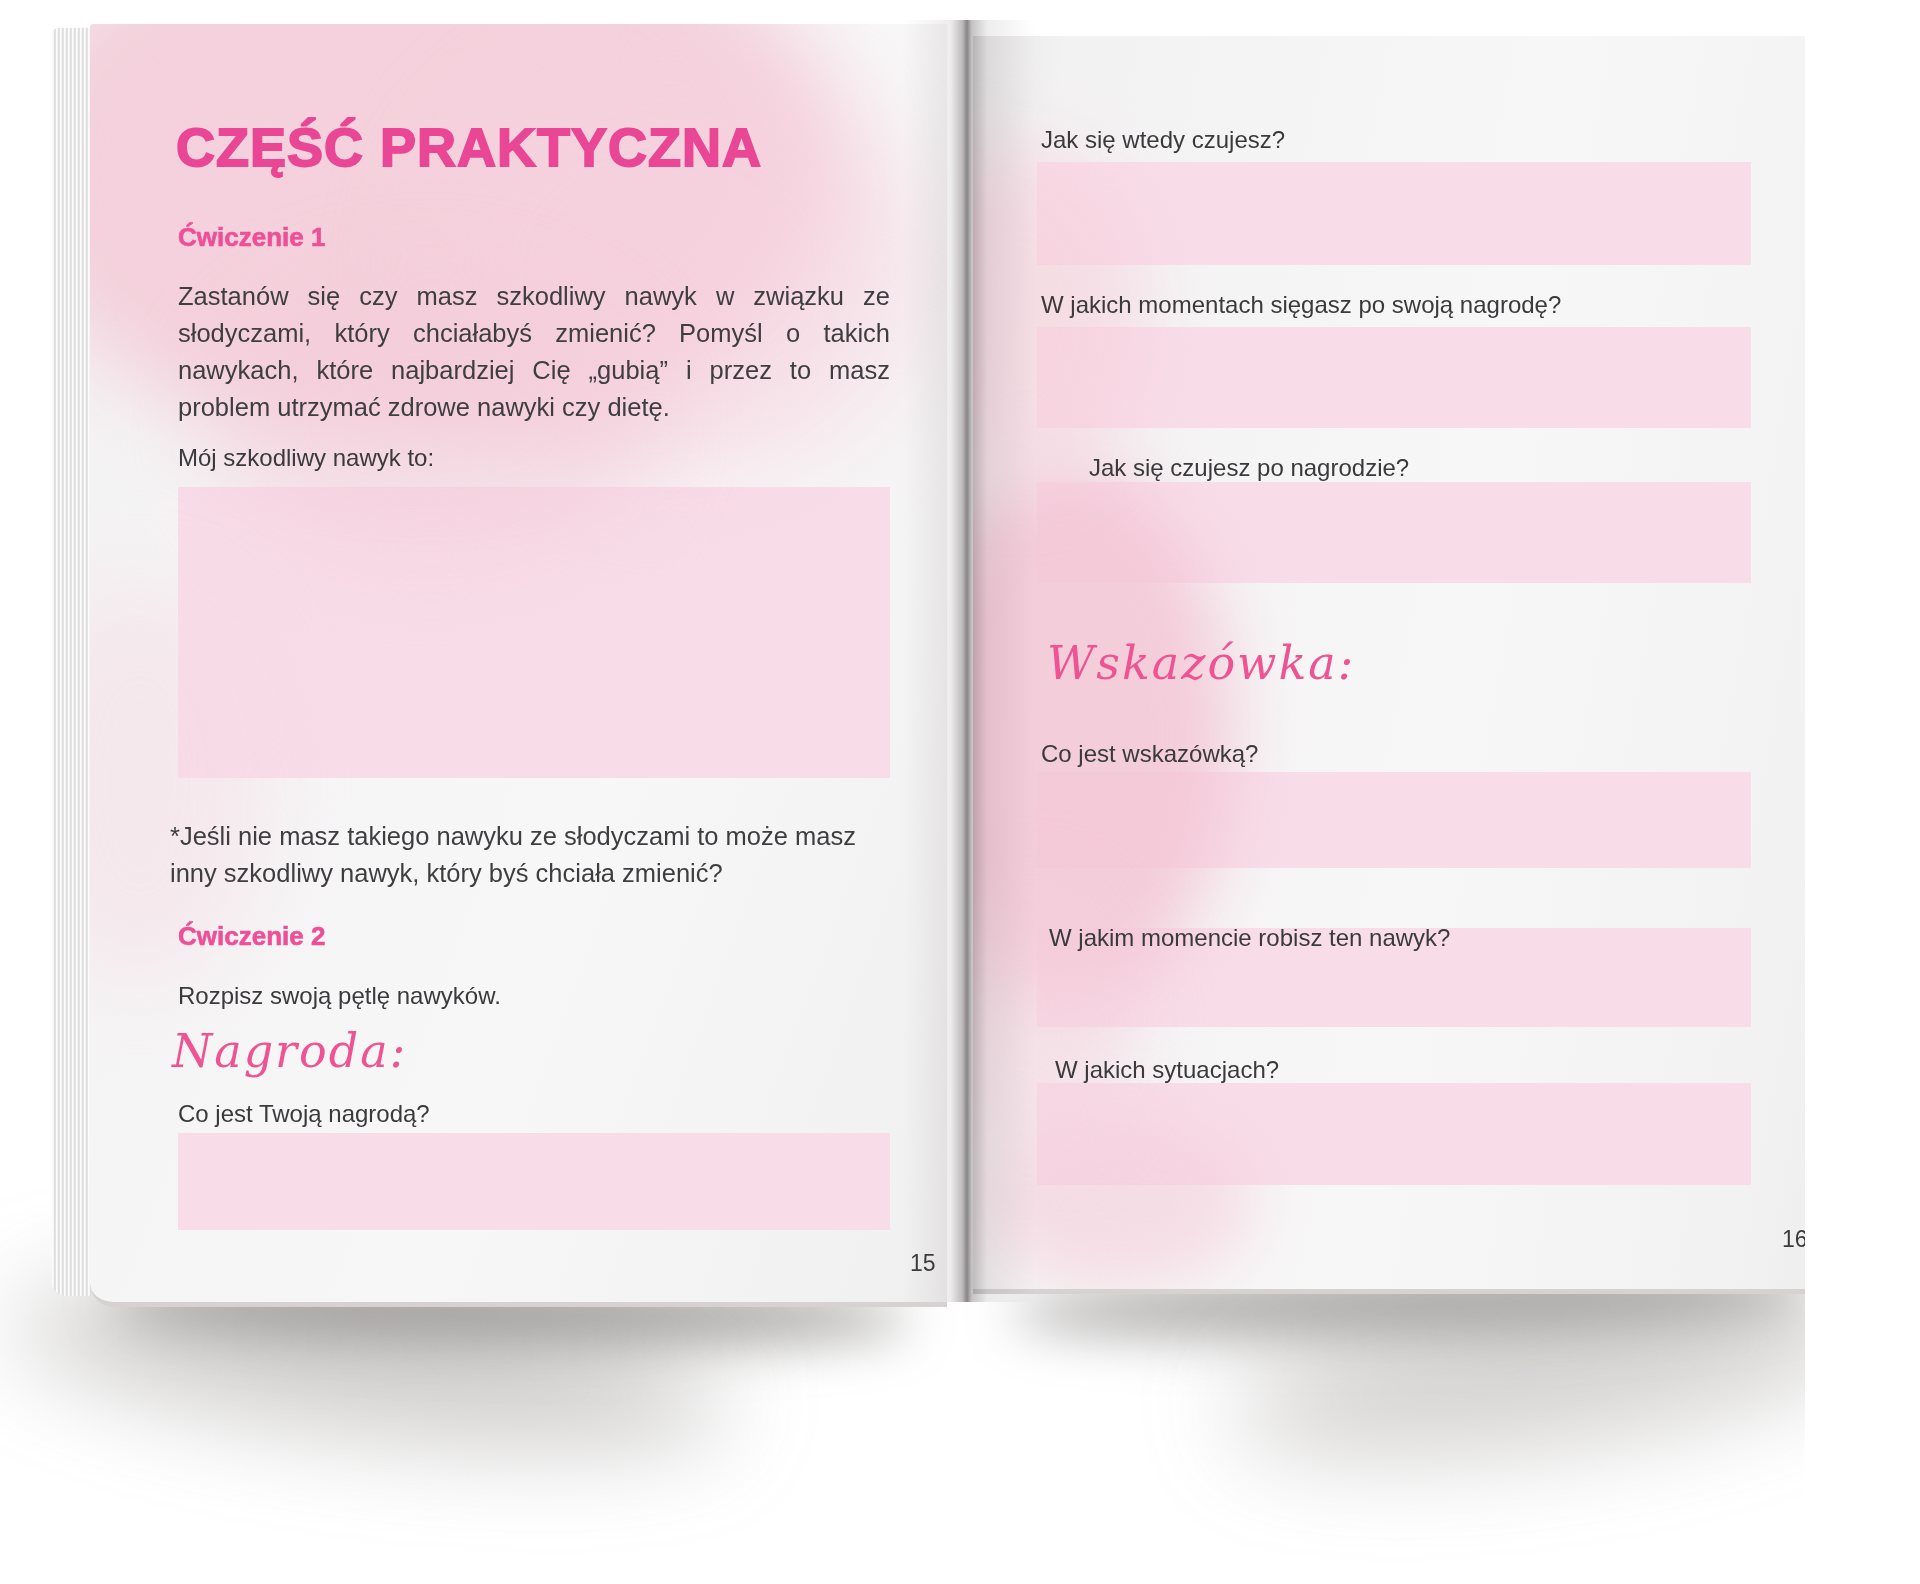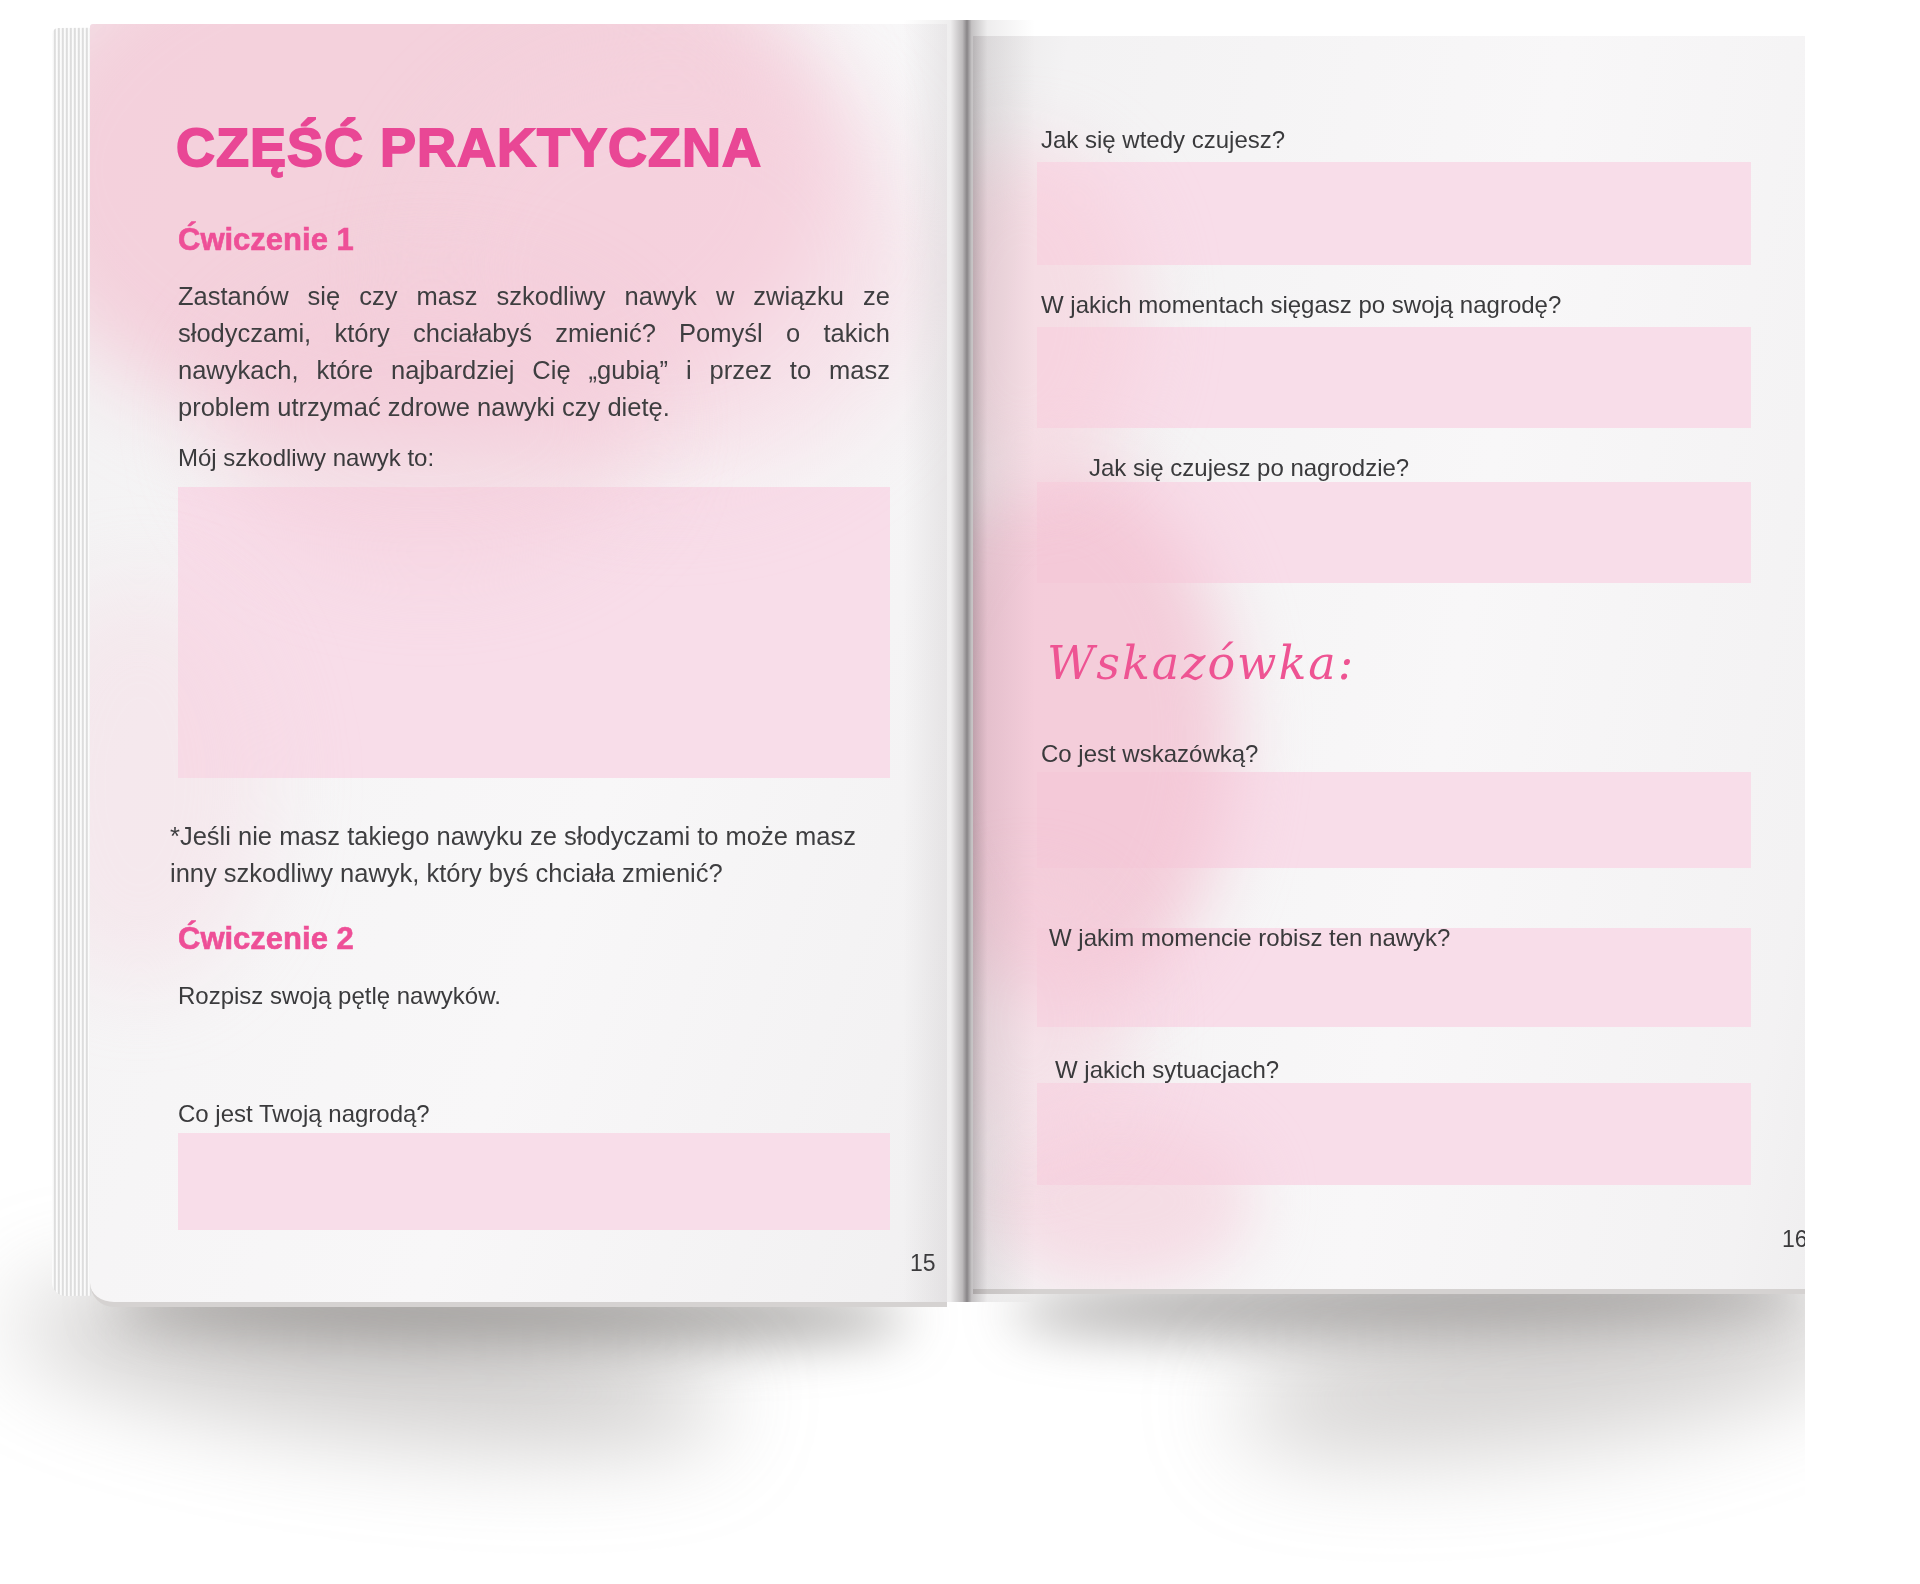--- a/index.html
+++ b/index.html
@@ -45,7 +45,7 @@
   
   .t-title{position:absolute;left:86px;top:92px;font-size:54px;font-weight:bold;
     color:#e94795;-webkit-text-stroke:1.8px #e94795;letter-spacing:1px;white-space:nowrap;}
-  .t-ex{position:absolute;font-size:31px;font-weight:bold;color:#ee4f97;
+  .t-ex{position:absolute;font-size:26px;font-weight:bold;color:#ee4f97;
     -webkit-text-stroke:.6px #ee4f97;white-space:nowrap;}
   .t-body{position:absolute;font-size:25.5px;line-height:37px;color:#3e3e40;}
   .t-q{position:absolute;font-size:24px;color:#3a3a3c;white-space:nowrap;}

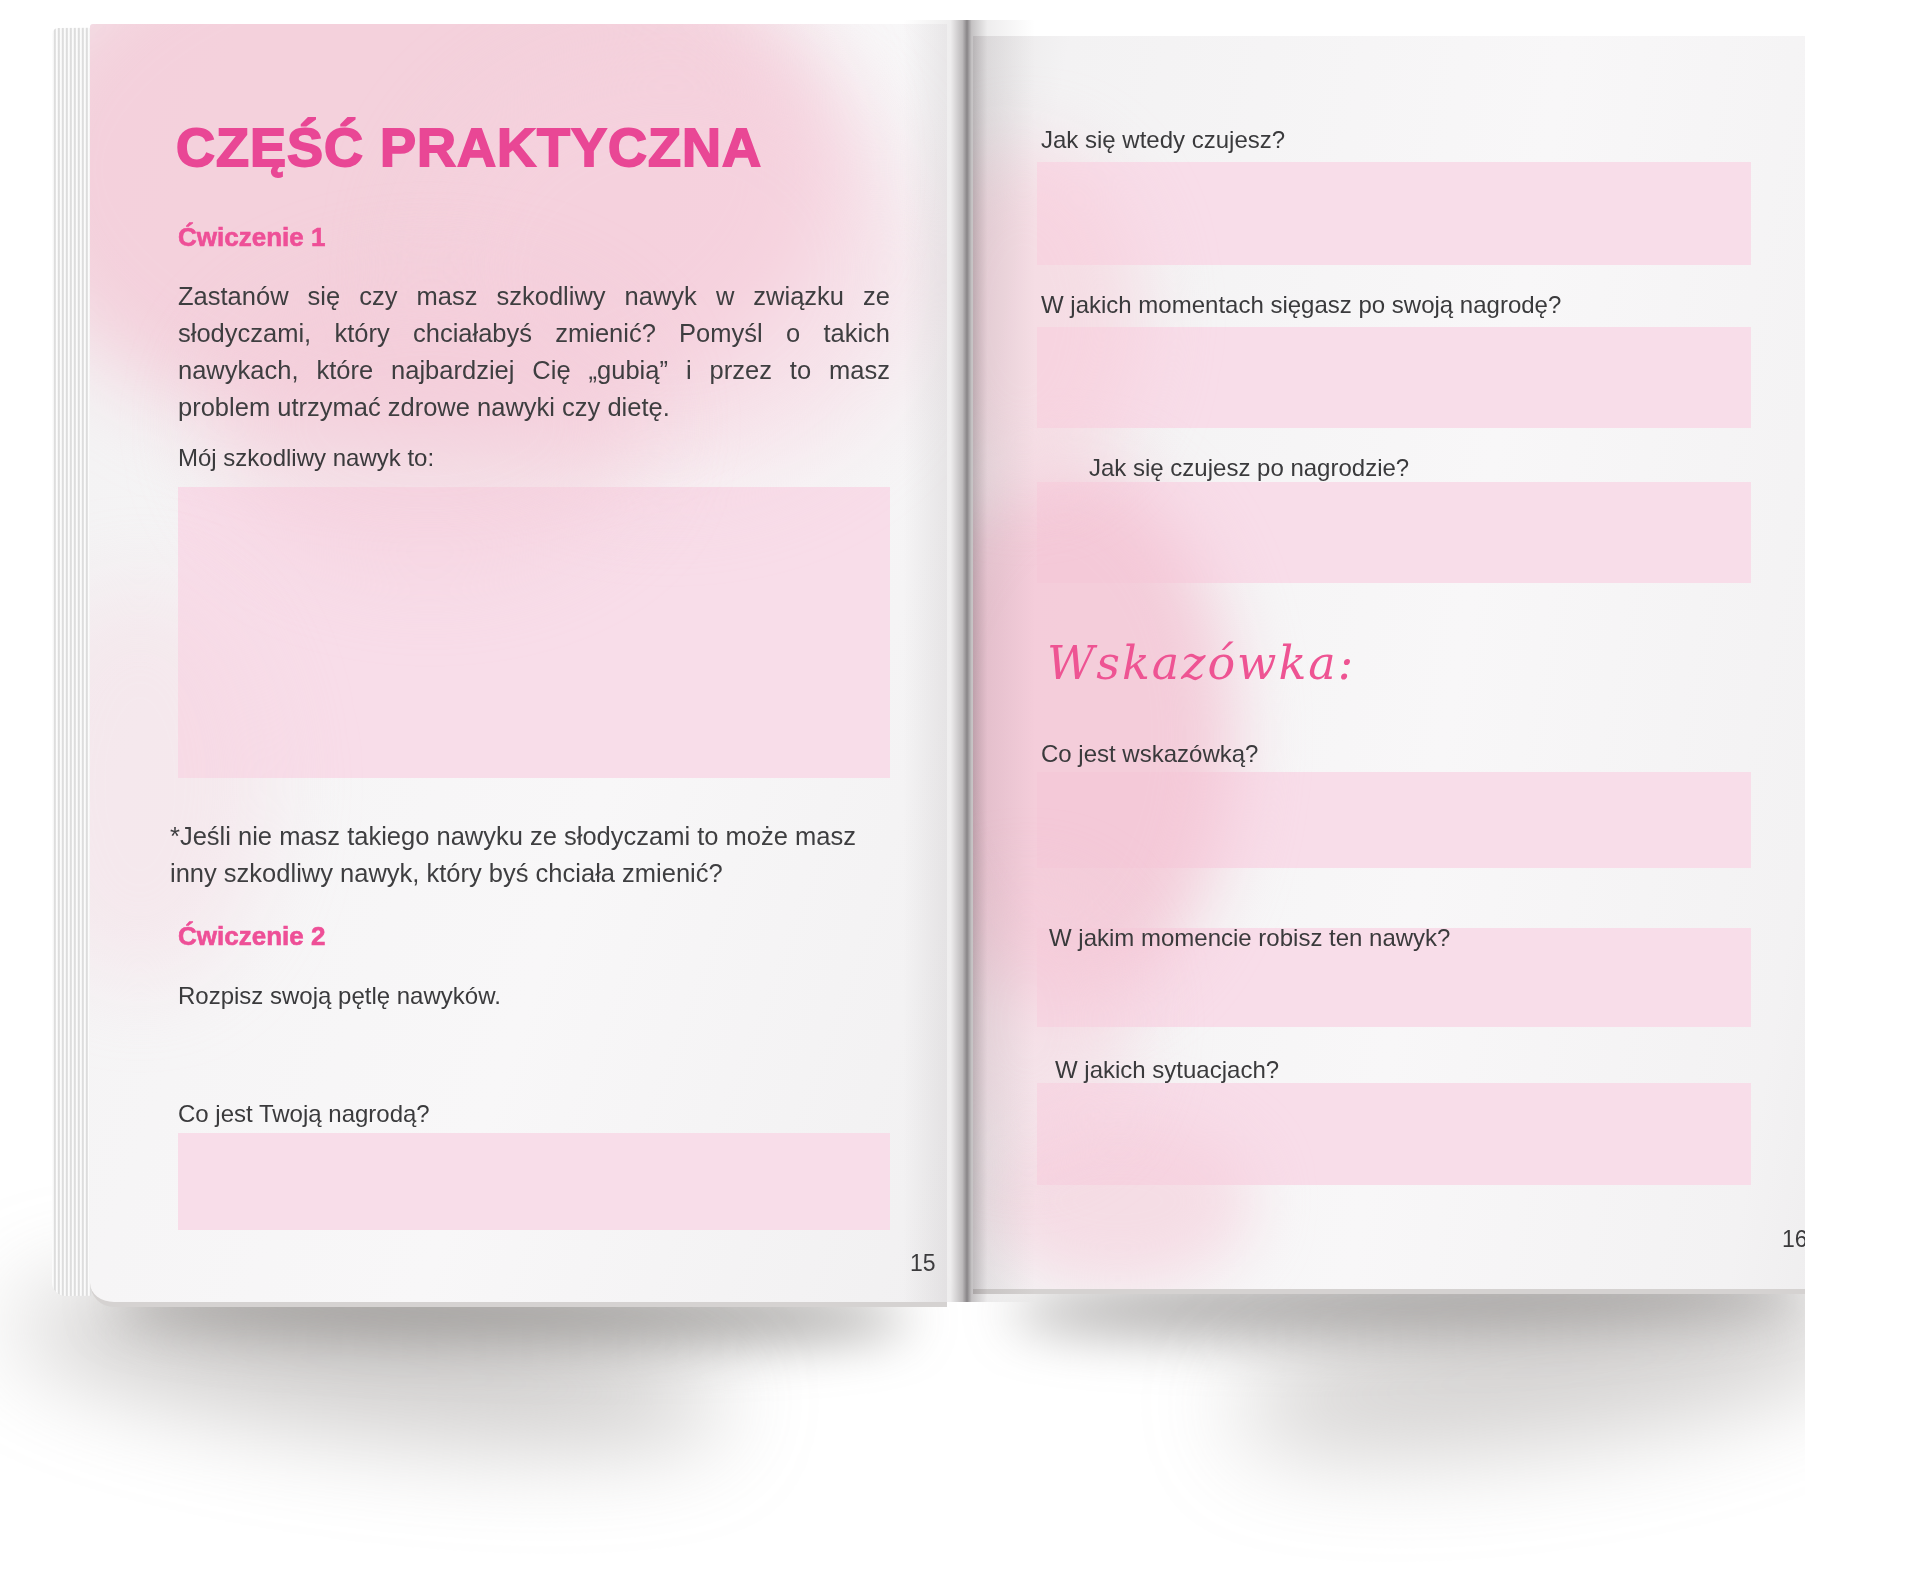--- a/index.html
+++ b/index.html
@@ -95,6 +95,7 @@
 
     <div class="t-q" style="left:88px;top:958px;">Rozpisz swoją pętlę nawyków.</div>
 
+    <div class="t-script" style="left:82px;top:1000px;">Nagroda:</div>
 
     <div class="t-q" style="left:88px;top:1076px;">Co jest Twoją nagrodą?</div>
 

